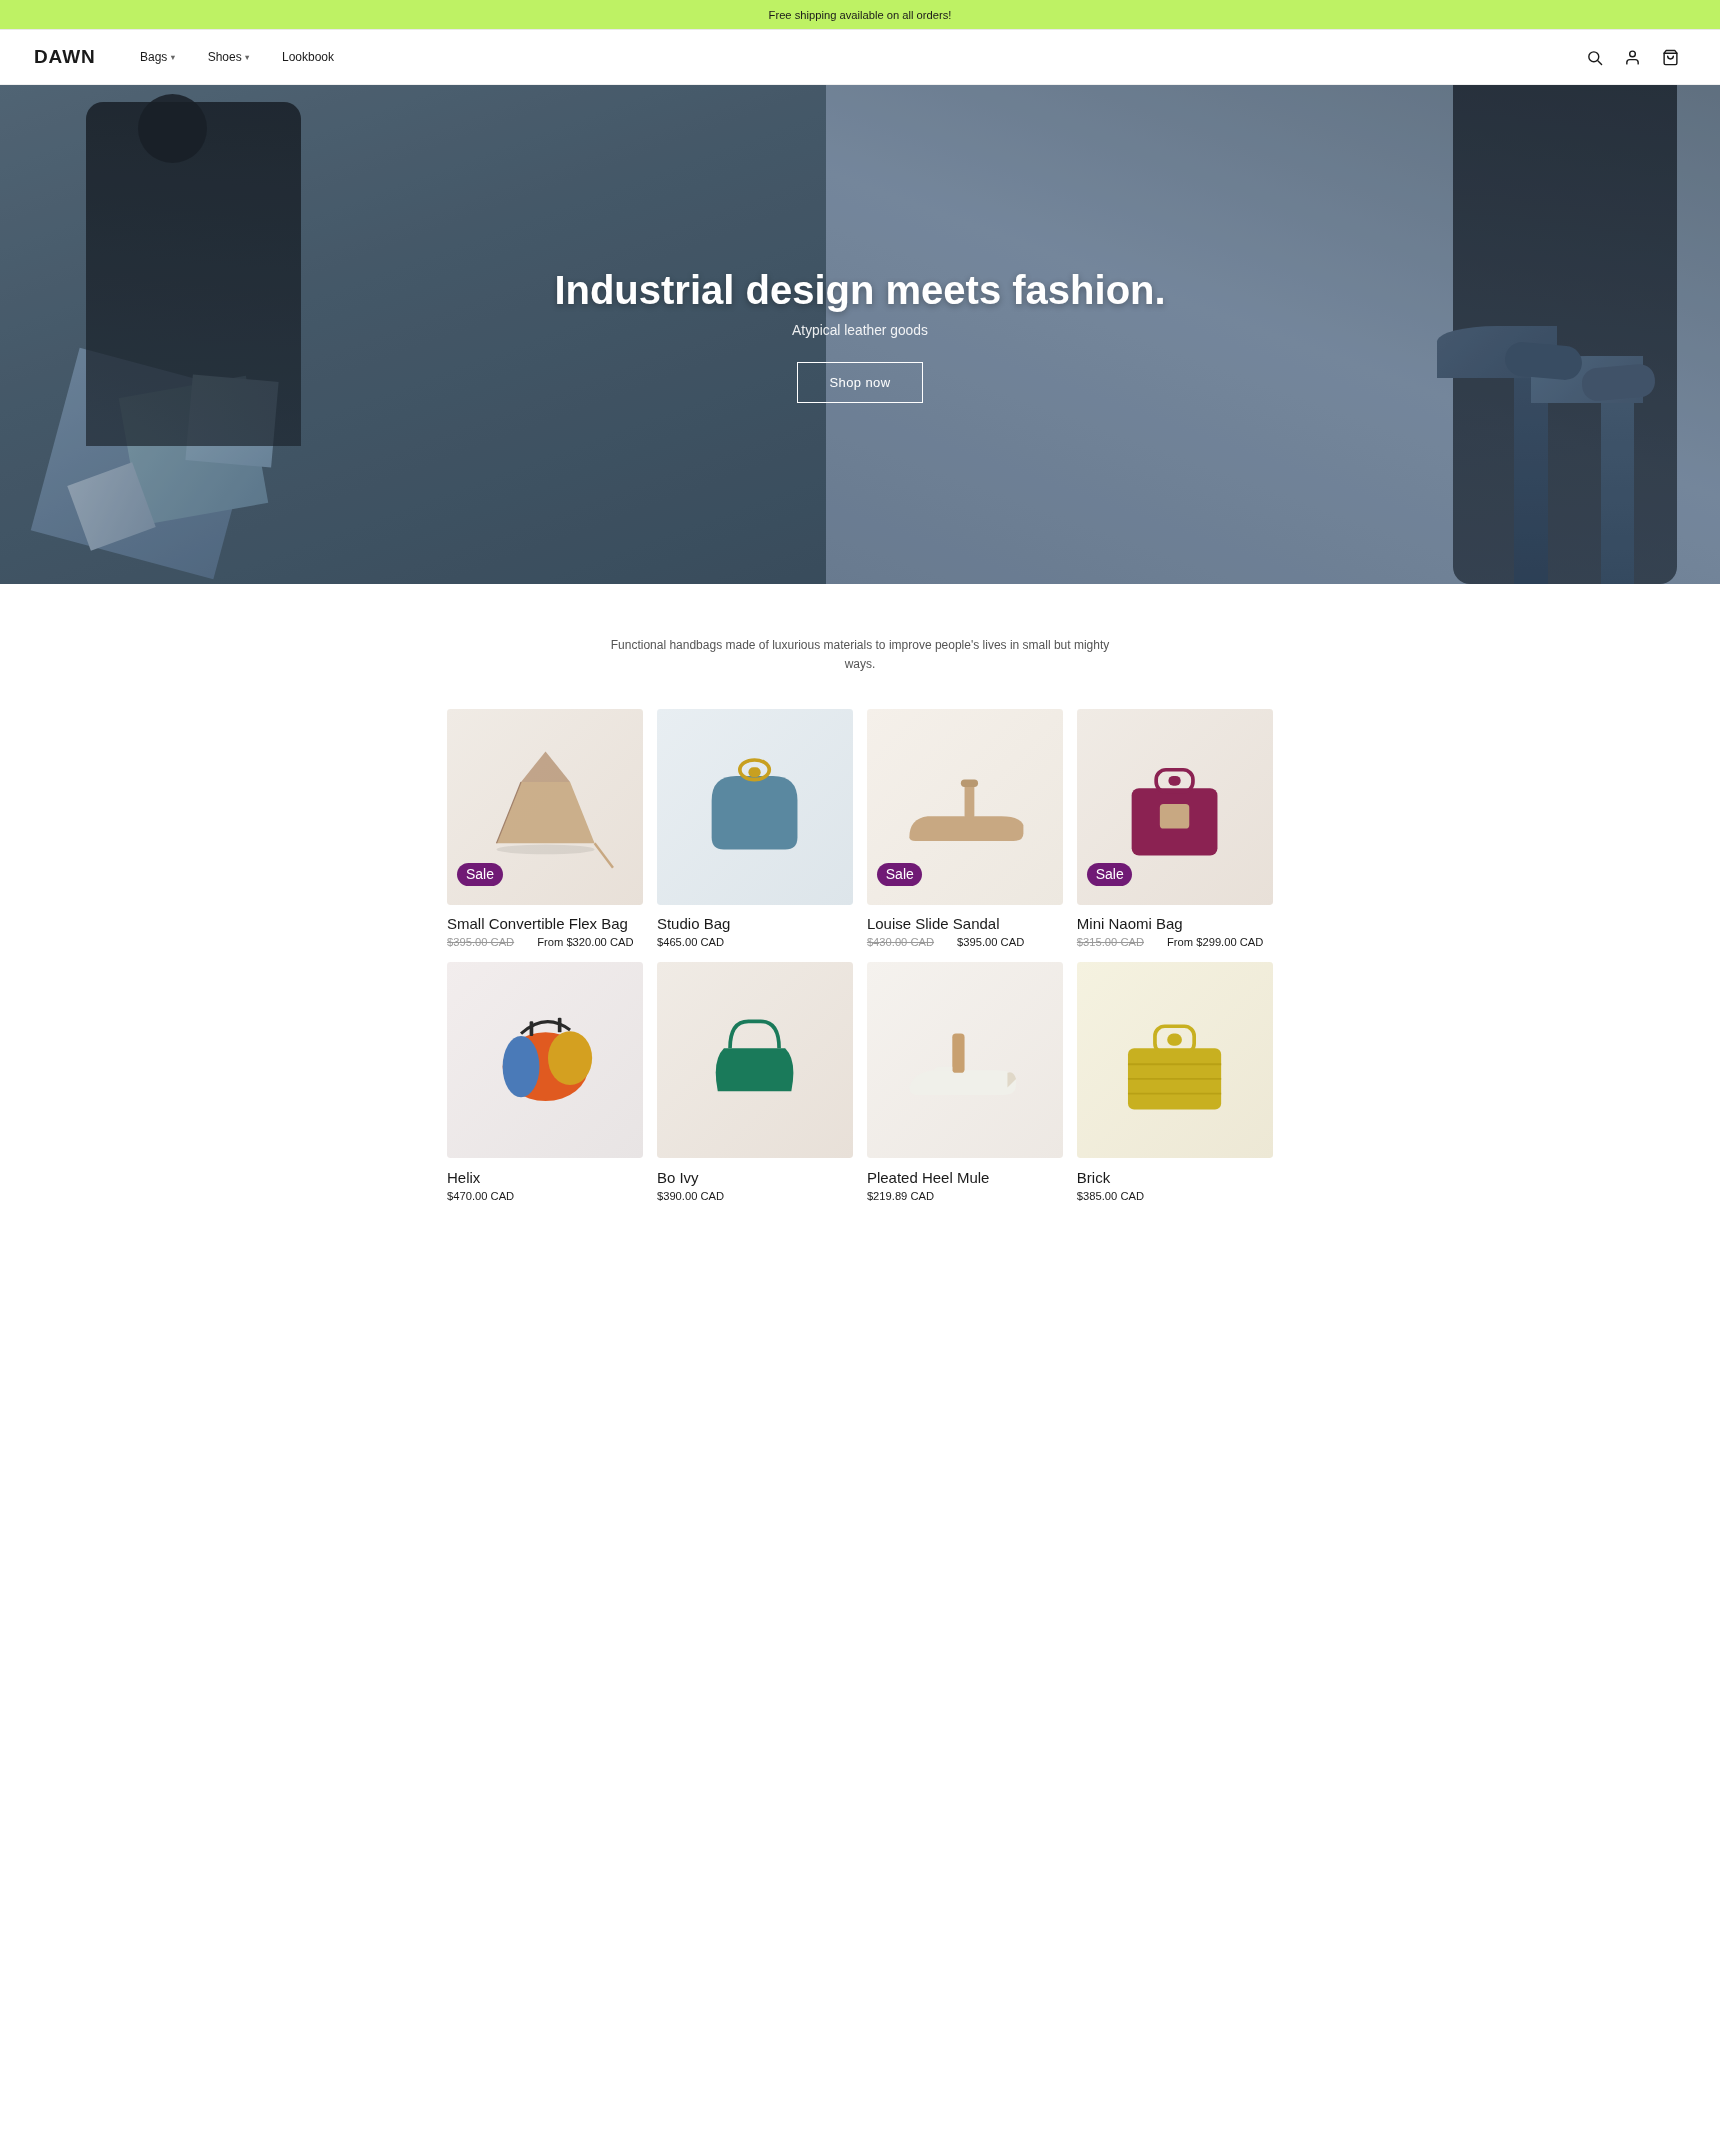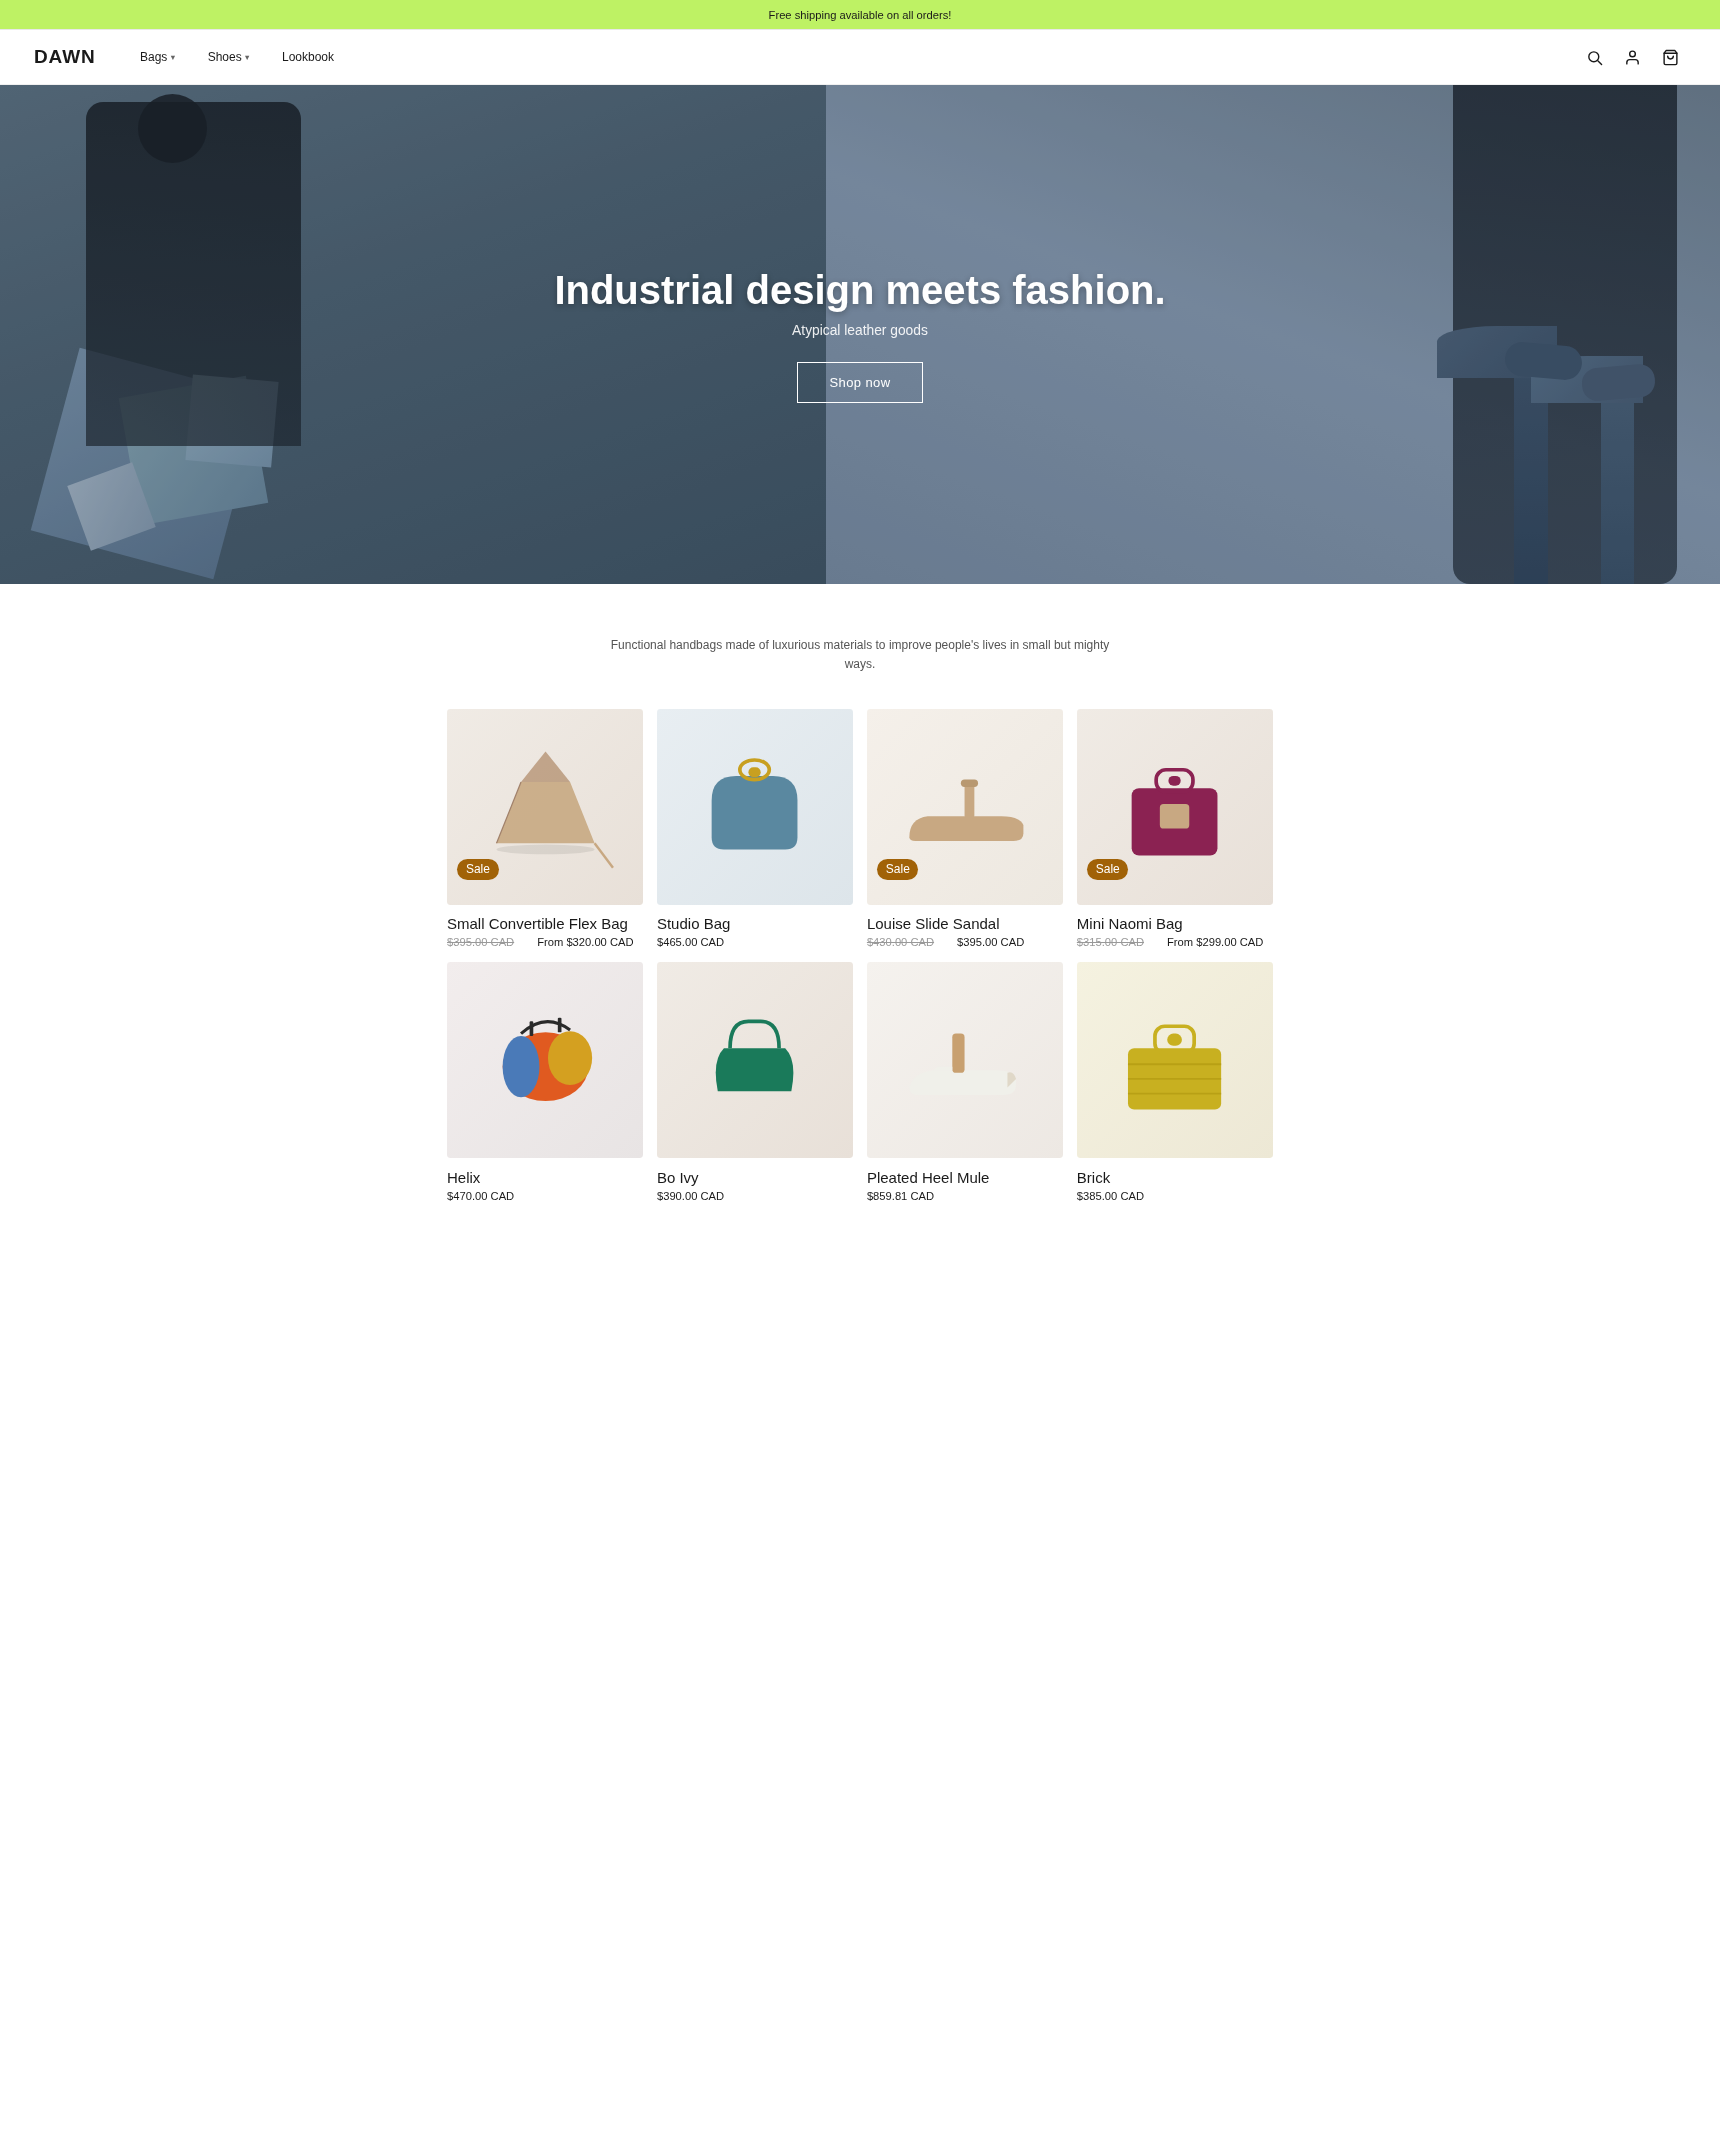--- a/index.html
+++ b/index.html
@@ -185,11 +185,11 @@
 
     .sale-badge {
       position: absolute;
-      bottom: 25px;
+      bottom: 19px;
       left: 10.3px;
-      background: #a16207;
+      background: #701a75;
       color: #fff;
-      font-size: 12px;
+      font-size: 14px;
       padding: 3.4px 8.6px;
       border-radius: 17px;
       font-weight: 500;

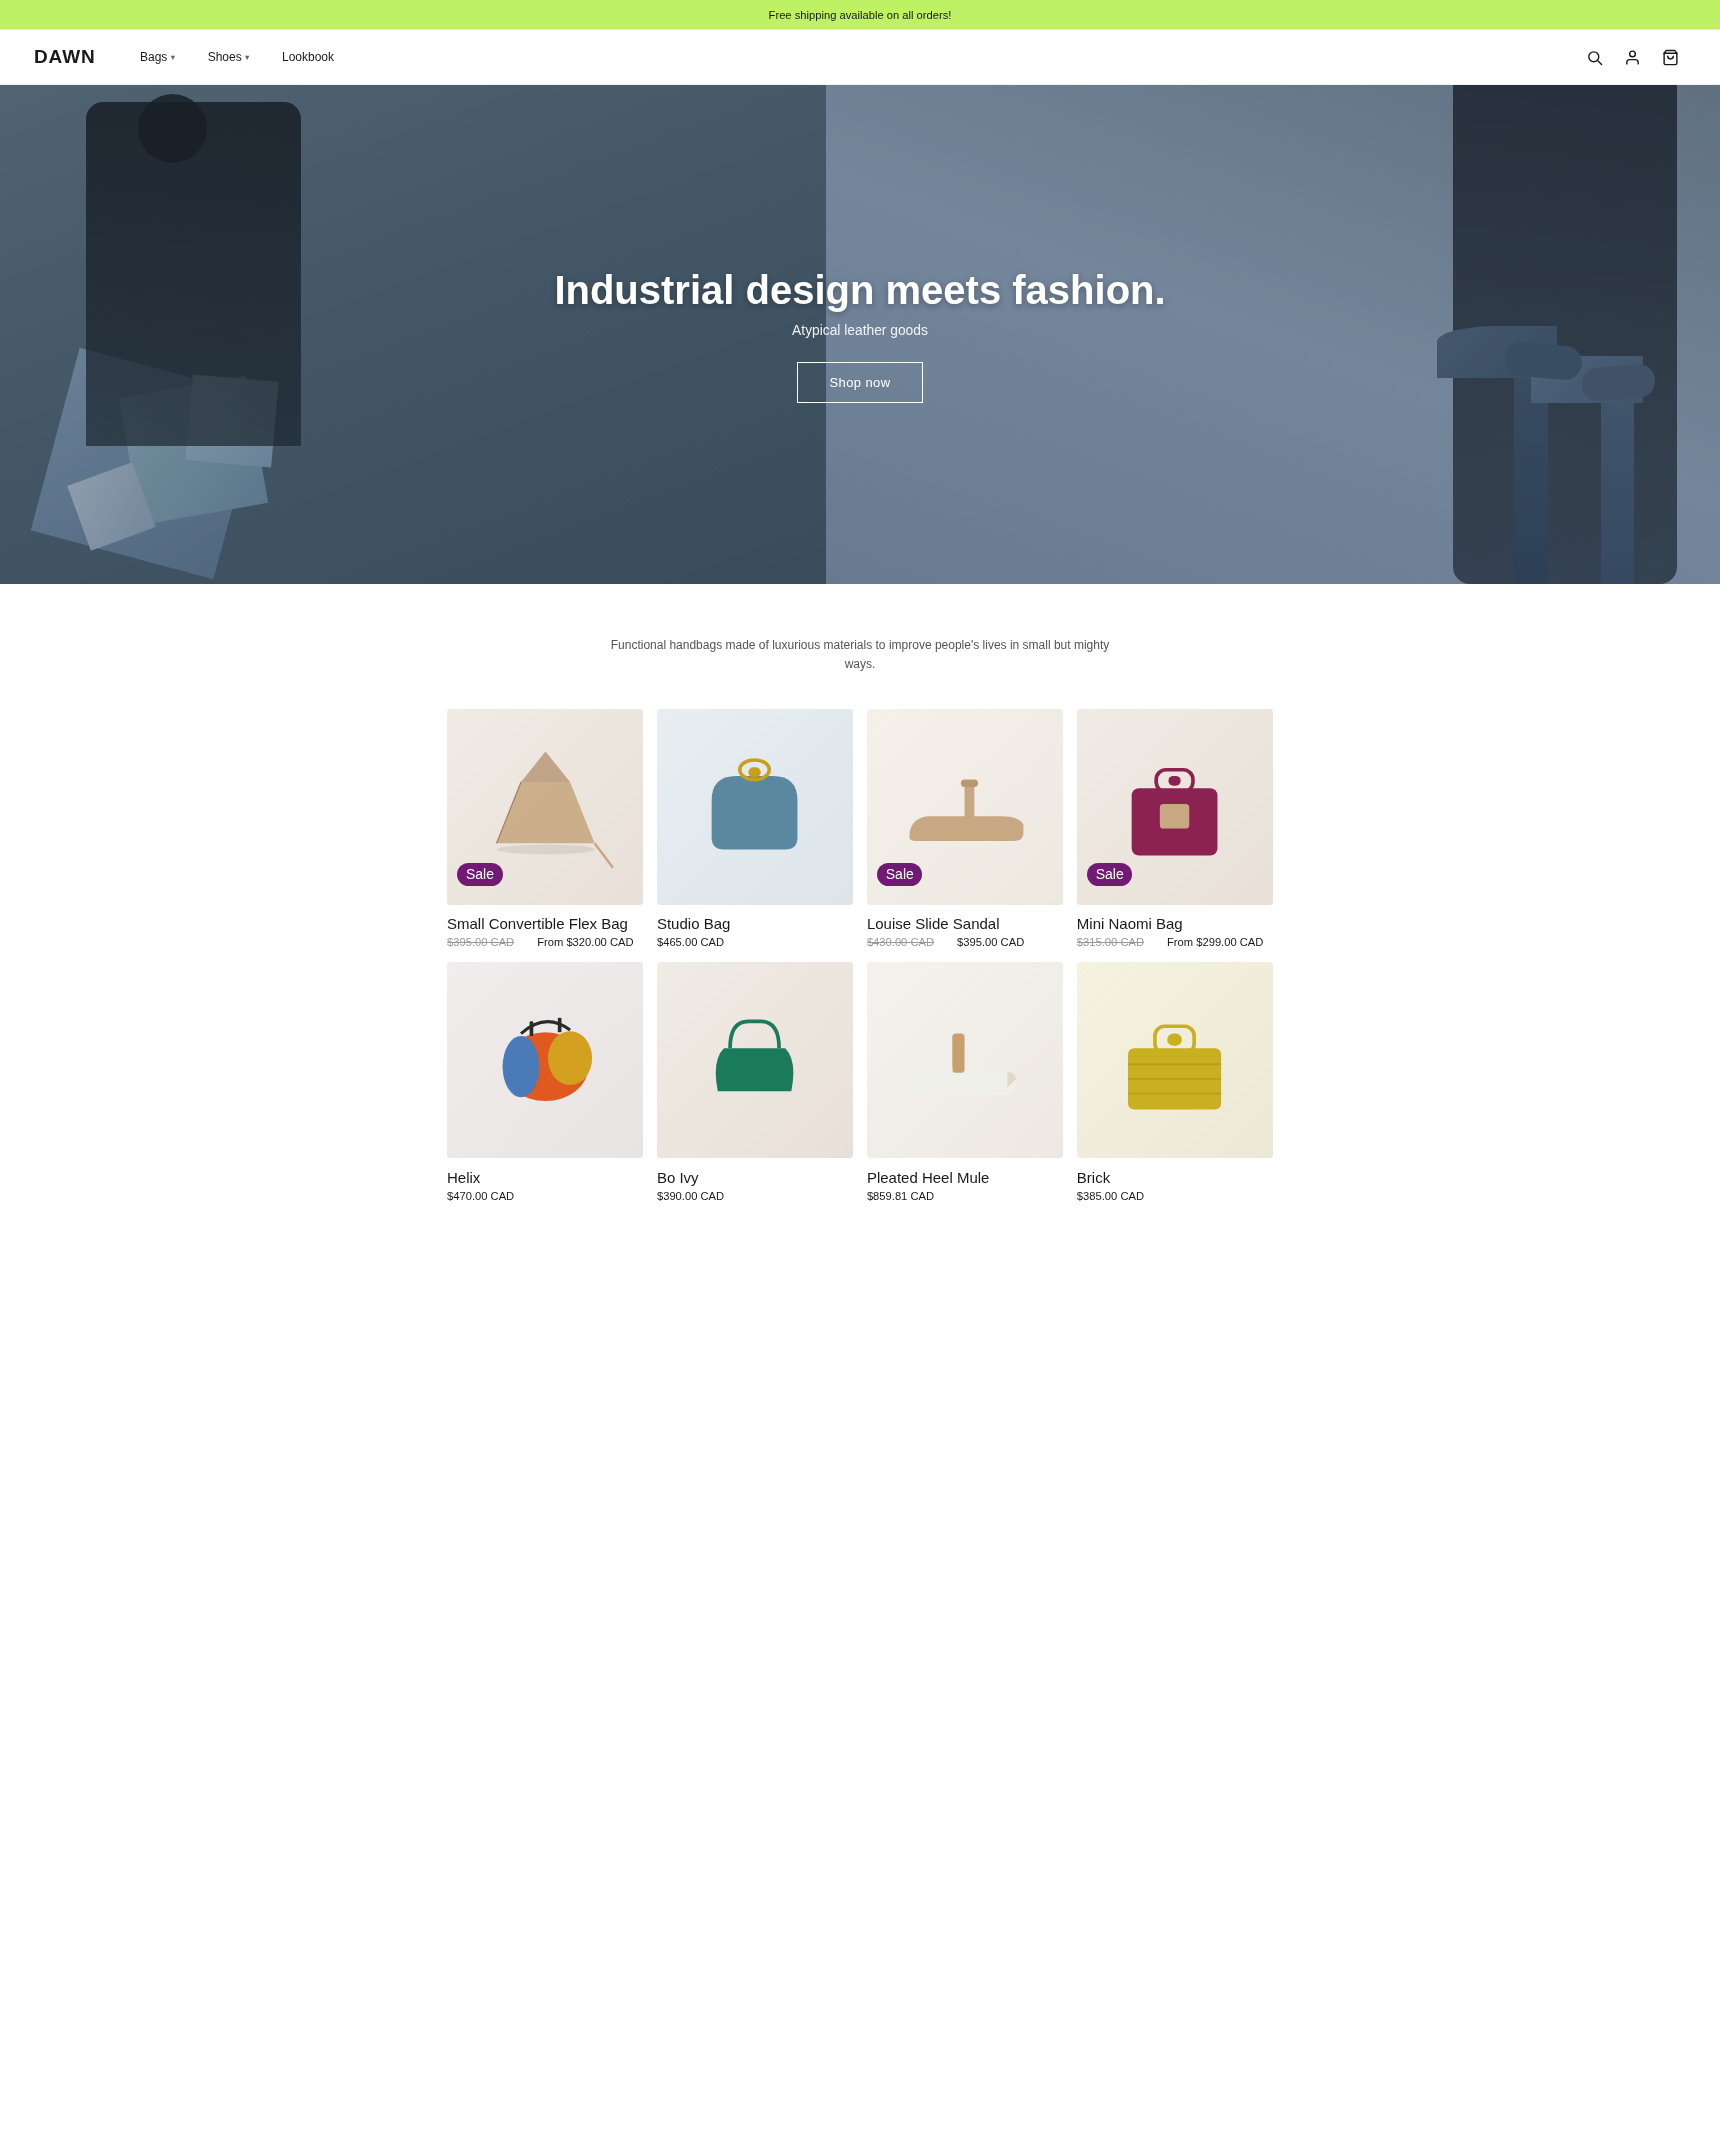--- a/index.html
+++ b/index.html
@@ -420,7 +420,7 @@
         </div>
         <div class="product-name">Pleated Heel Mule</div>
         <div class="product-prices">
-          <span class="price-regular">$859.81 CAD</span>
+          <span class="price-regular">$219.89 CAD</span>
         </div>
       </div>
       <div class="product-card">

